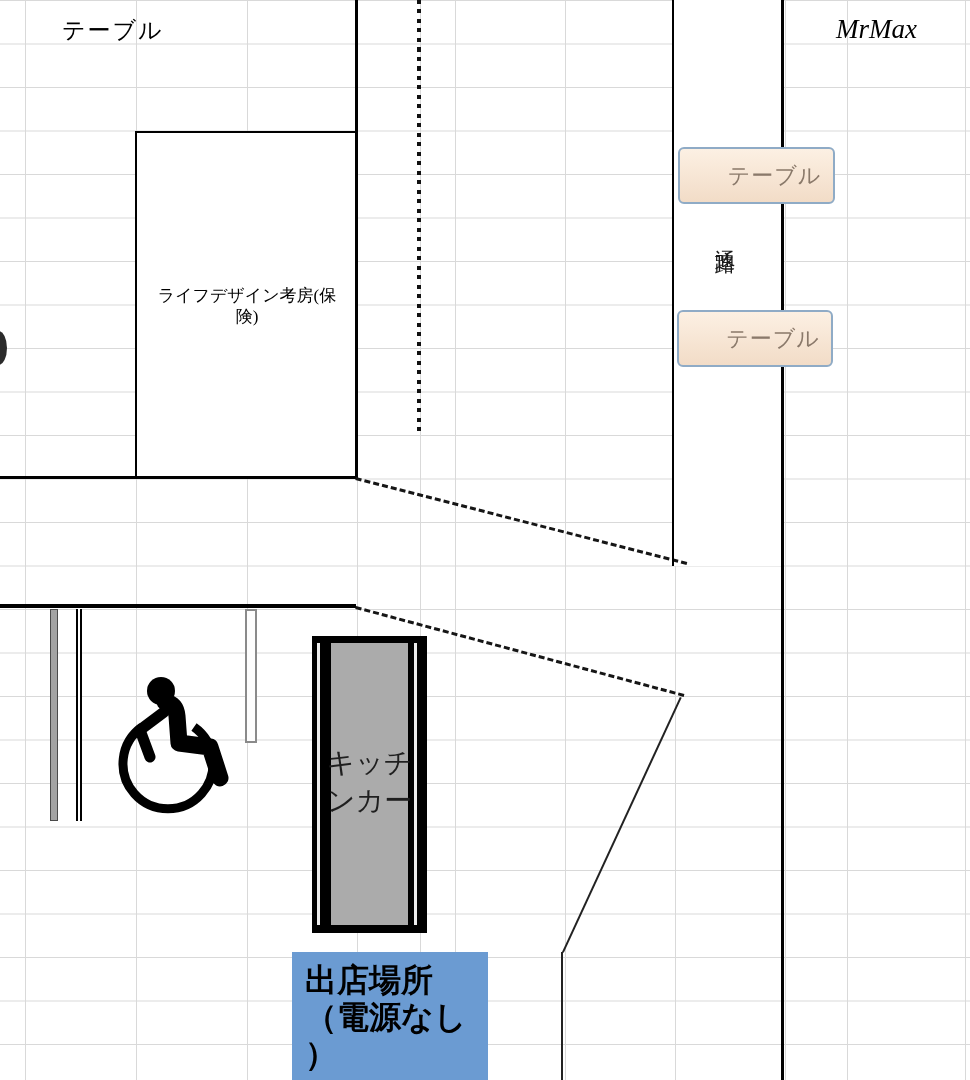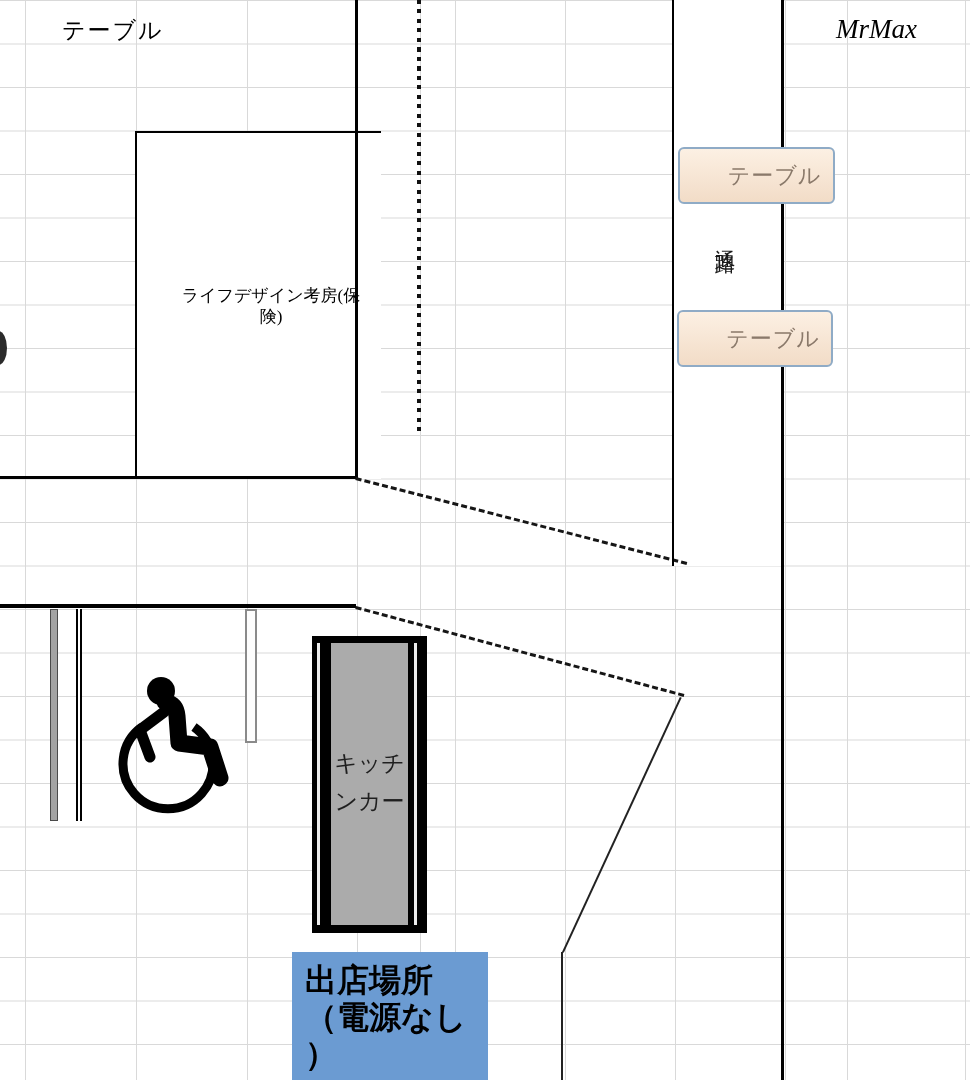--- a/index.html
+++ b/index.html
@@ -21,7 +21,7 @@
   .label-serif{position:absolute;font-family:"Liberation Serif",serif;color:#000;white-space:nowrap;}
   
   .tenant{position:absolute;left:135px;top:131px;width:220px;height:346px;background:#fff;
-    border-left:2.5px solid #000;border-top:2.5px solid #000;display:flex;align-items:center;justify-content:center;padding-left:24px;}
+    border-left:2.5px solid #000;border-top:2.5px solid #000;display:flex;align-items:center;justify-content:center;}
   .tenant-text{width:184px;text-align:center;font-family:"Liberation Serif",serif;font-size:17px;line-height:21px;color:#000;}
   
   .corridor-fill{position:absolute;left:672px;top:0;width:110px;height:566px;background:#fff;}

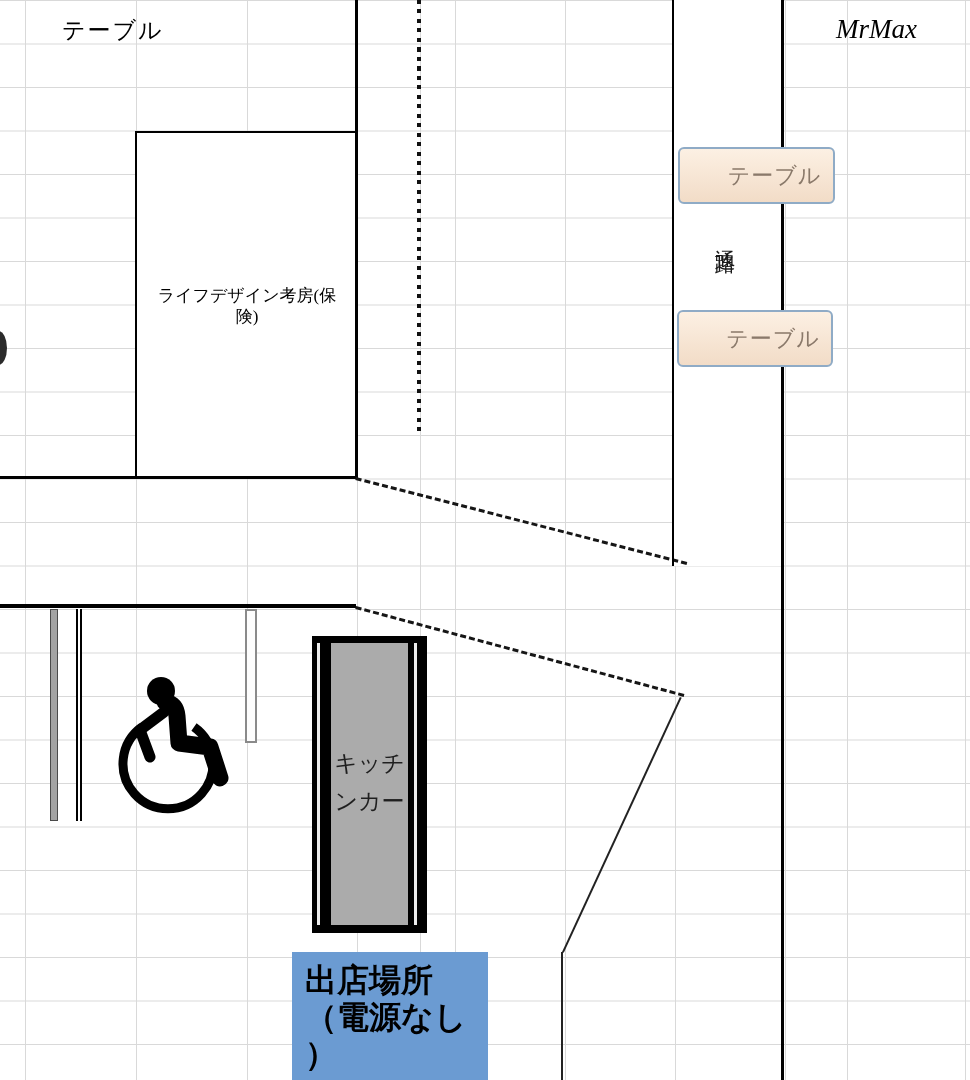--- a/index.html
+++ b/index.html
@@ -40,7 +40,7 @@
     border-top:7px solid #000;border-bottom:8px solid #000;
     background:linear-gradient(90deg,#000 0 5px,#ececec 5px 8px,#000 8px 19px,#ababab 19px 96px,#000 96px 102px,#ececec 102px 105px,#000 105px 115px);}
   .kitchen-text{position:absolute;left:0;top:101px;width:100%;text-align:center;
-    font-size:23px;line-height:38px;color:#1f1f1f;font-weight:500;}
+    font-size:28px;line-height:38px;color:#1f1f1f;font-weight:500;}
   
   .spot{position:absolute;left:292px;top:952px;width:196px;height:140px;background:#6b9bd2;
     padding:10px 0 0 13px;box-sizing:border-box;}

